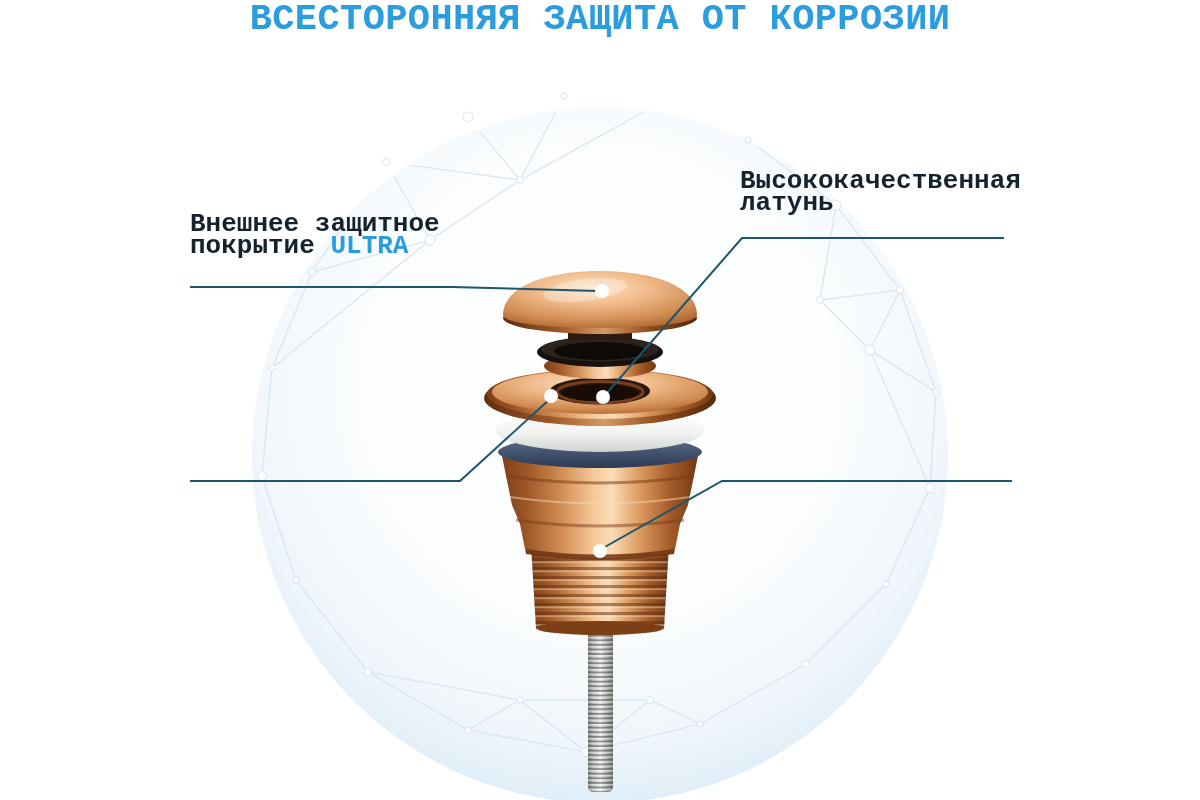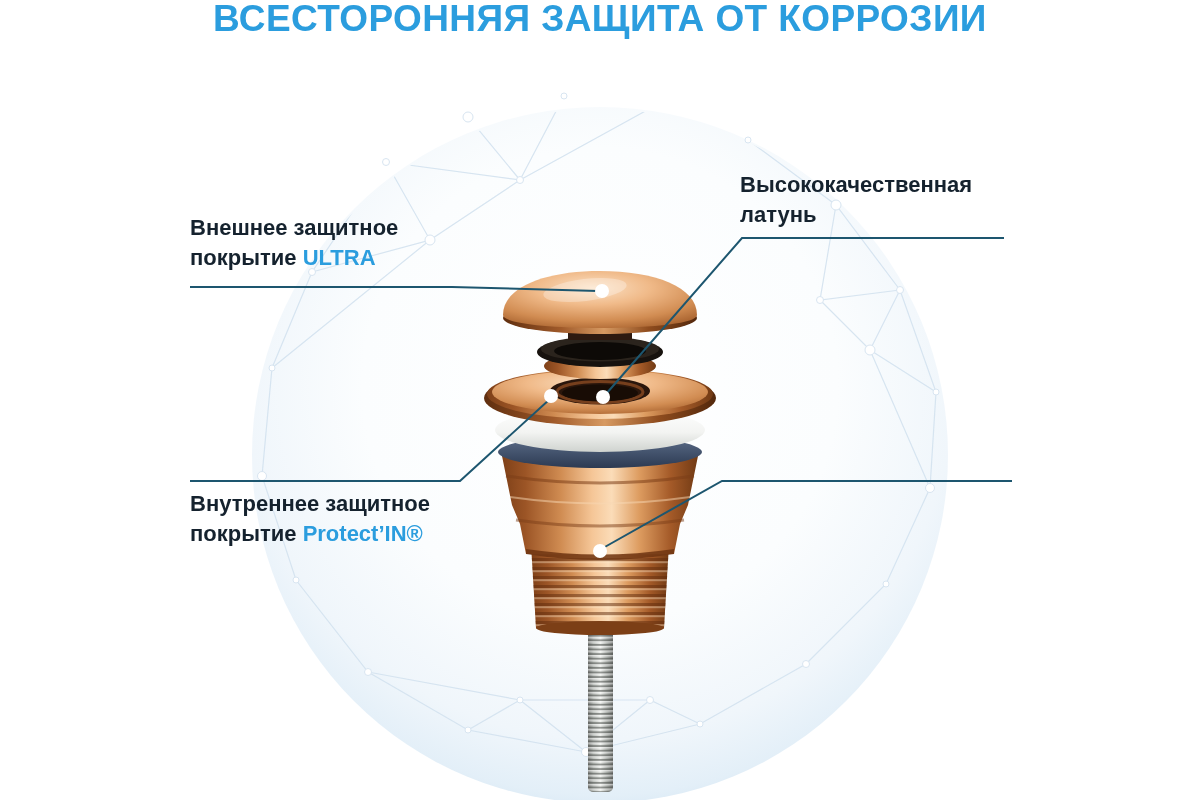--- a/index.html
+++ b/index.html
@@ -10,7 +10,7 @@
     height: 800px;
     overflow: hidden;
     background: #ffffff;
-    font-family: Liberation Sans, sans-serif;
+    font-family: Liberation Mono, monospace;
   }
   .scene {
     position: absolute;

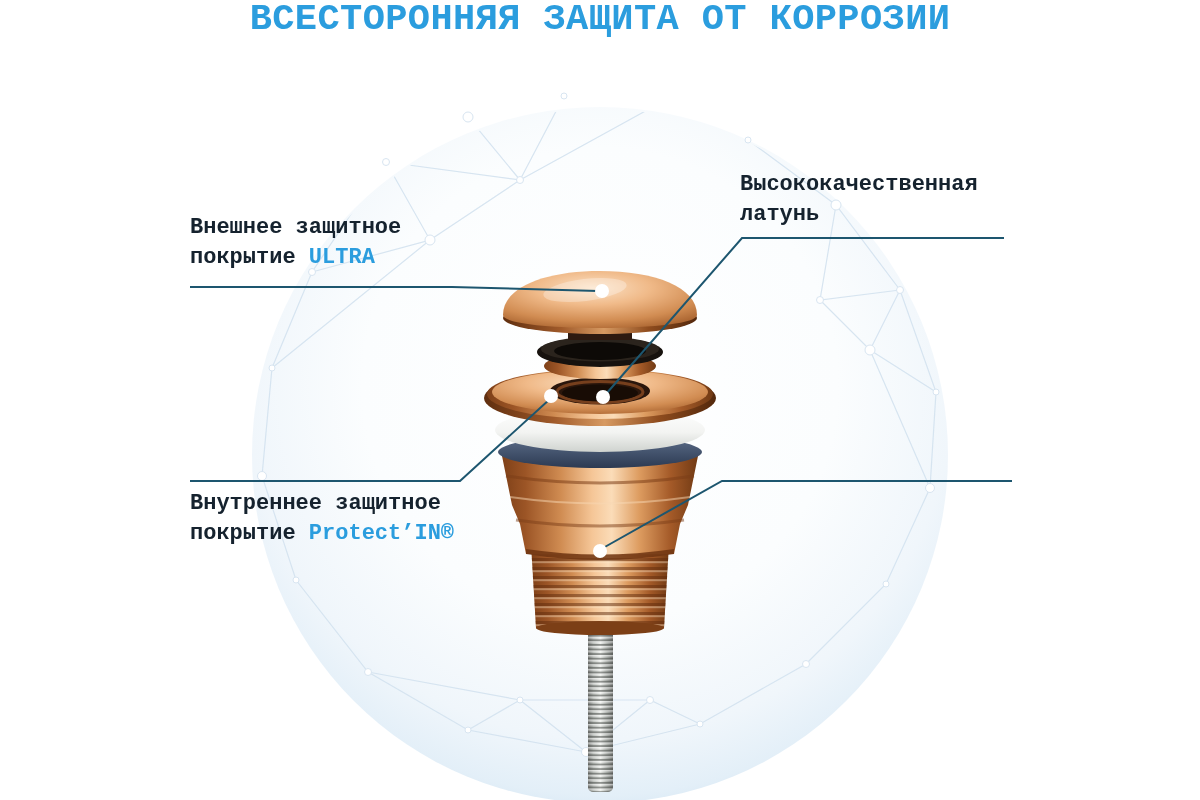--- a/index.html
+++ b/index.html
@@ -33,8 +33,8 @@
   }
   .callout {
     position: absolute;
-    font-size: 22px;
-    line-height: 30px;
+    font-size: 26px;
+    line-height: 22px;
     font-weight: 700;
     color: var(--text-dark, #15222e);
   }

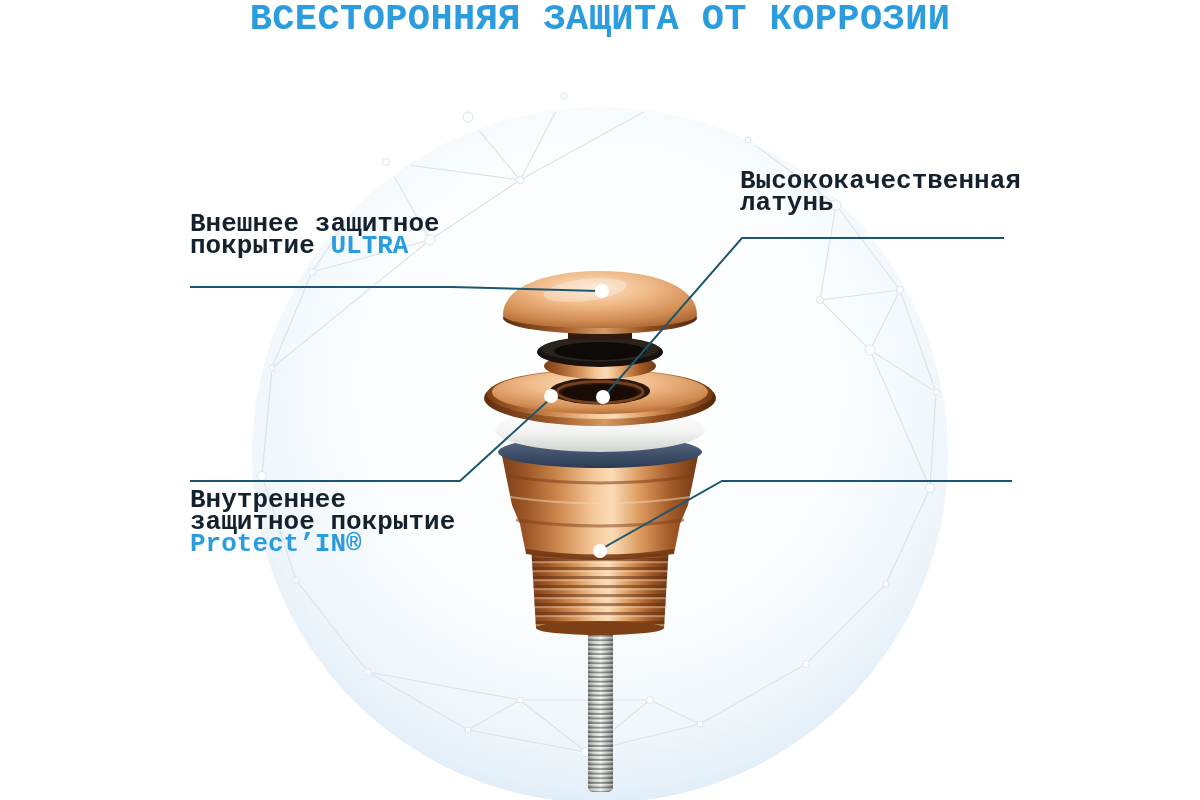--- a/index.html
+++ b/index.html
@@ -224,10 +224,6 @@
     <span>Высококачественная латунь</span>
   </div>
 
-  <div class="callout bl">
-    <span>Внутреннее защитное покрытие</span>
-    <span class="hl">Protect’IN®</span>
-  </div>
 
 
 </div>

